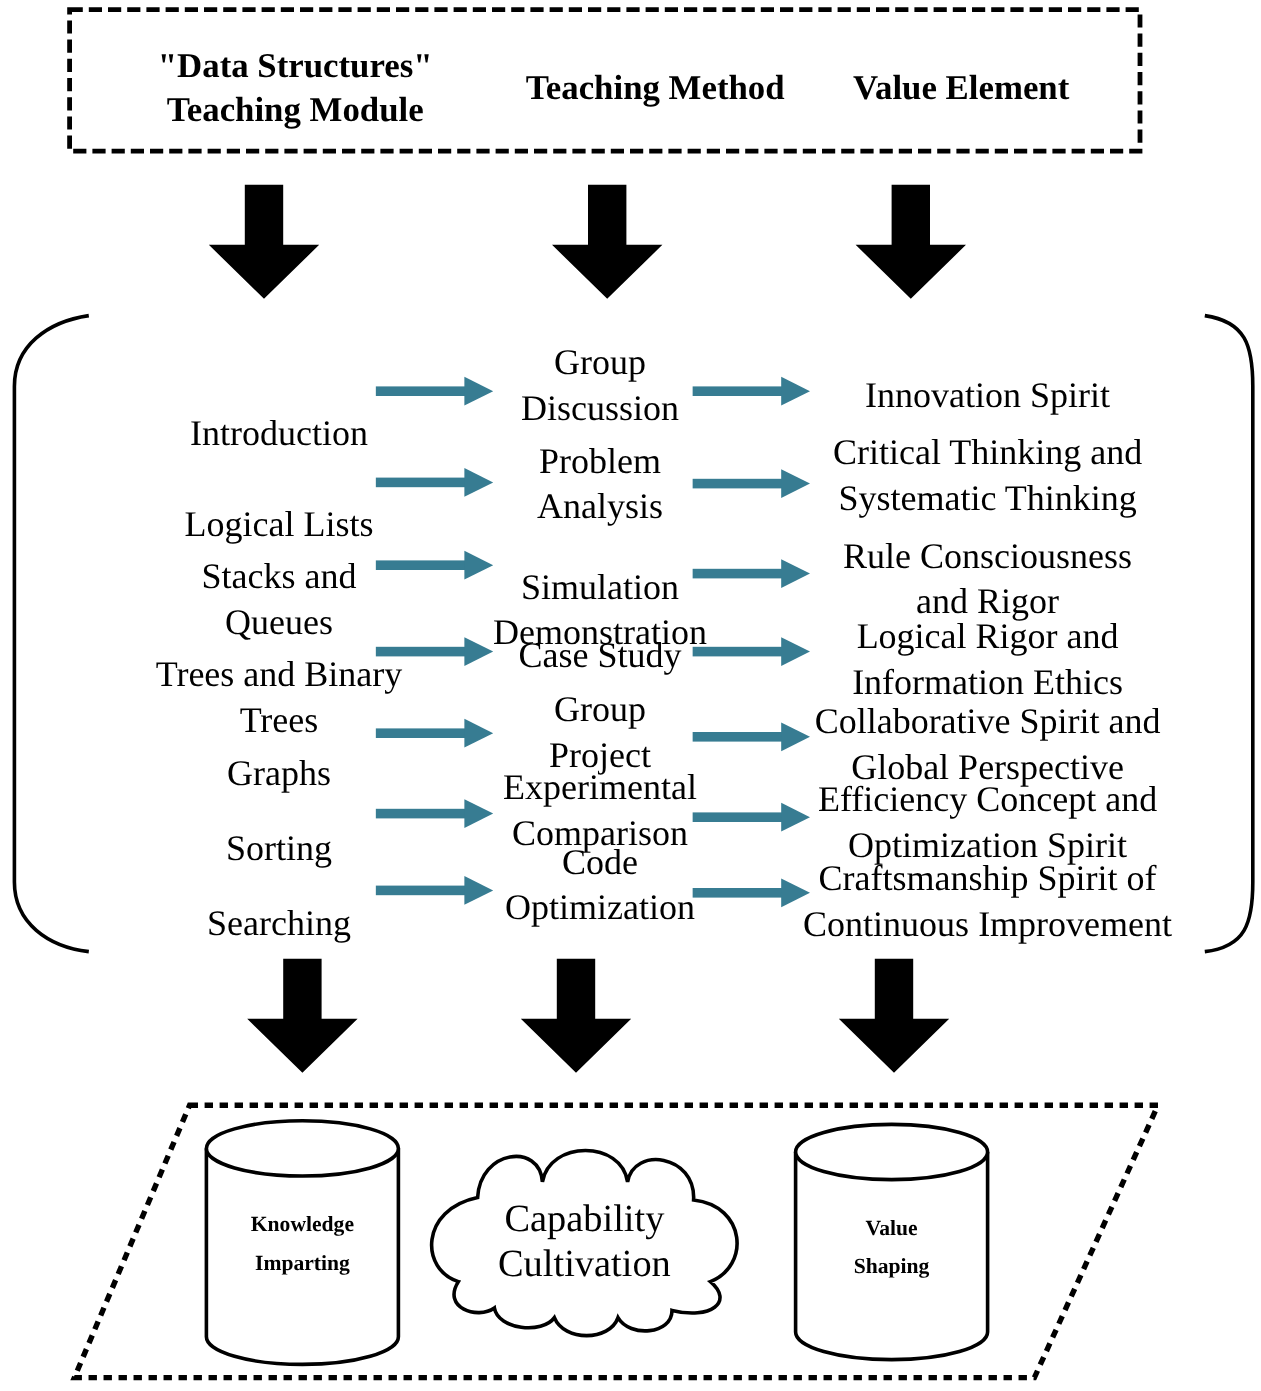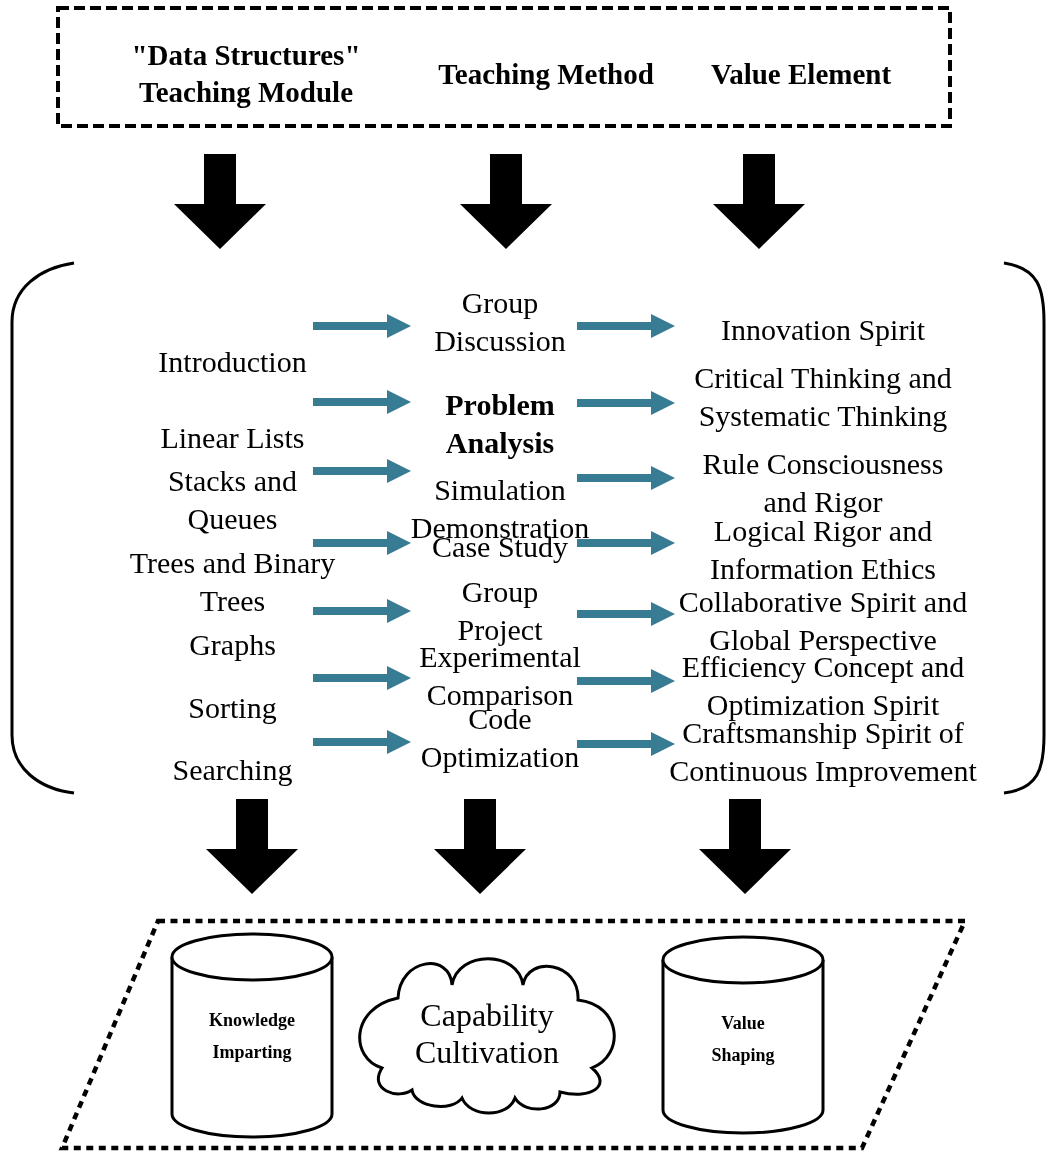--- a/index.html
+++ b/index.html
@@ -106,7 +106,7 @@
 
   <div class="txt mtx col-m" style="top:322px;">Group
 Discussion</div>
-  <div class="txt mtx col-m" style="top:424px;font-weight:bold;">Problem
+  <div class="txt mtx col-m" style="top:404px;">Problem
 Analysis</div>
   <div class="txt mtx col-m" style="top:481px;margin-top:28px;">Simulation
 Demonstration</div>

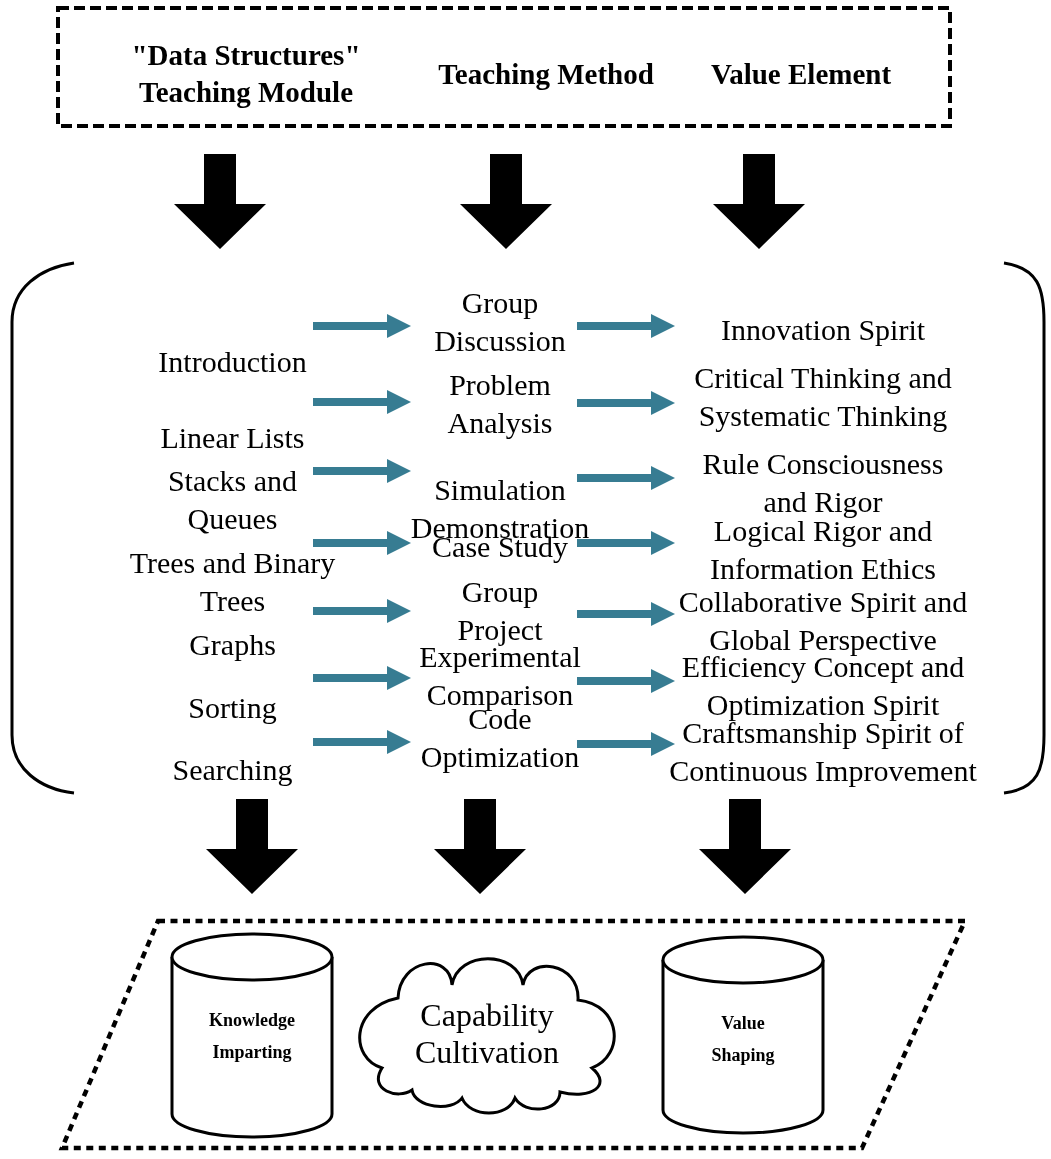--- a/index.html
+++ b/index.html
@@ -95,7 +95,7 @@
     </svg>
 
   <div class="txt mtx col-l" style="top:328px;">Introduction</div>
-  <div class="txt mtx col-l" style="top:404px;">Linear Lists</div>
+  <div class="txt mtx col-l" style="top:404px;">Logical Lists</div>
   <div class="txt mtx col-l" style="top:466px;text-align:center;">Stacks and
 Queues</div>
   <div class="txt mtx col-l" style="top:548px;">Trees and Binary

